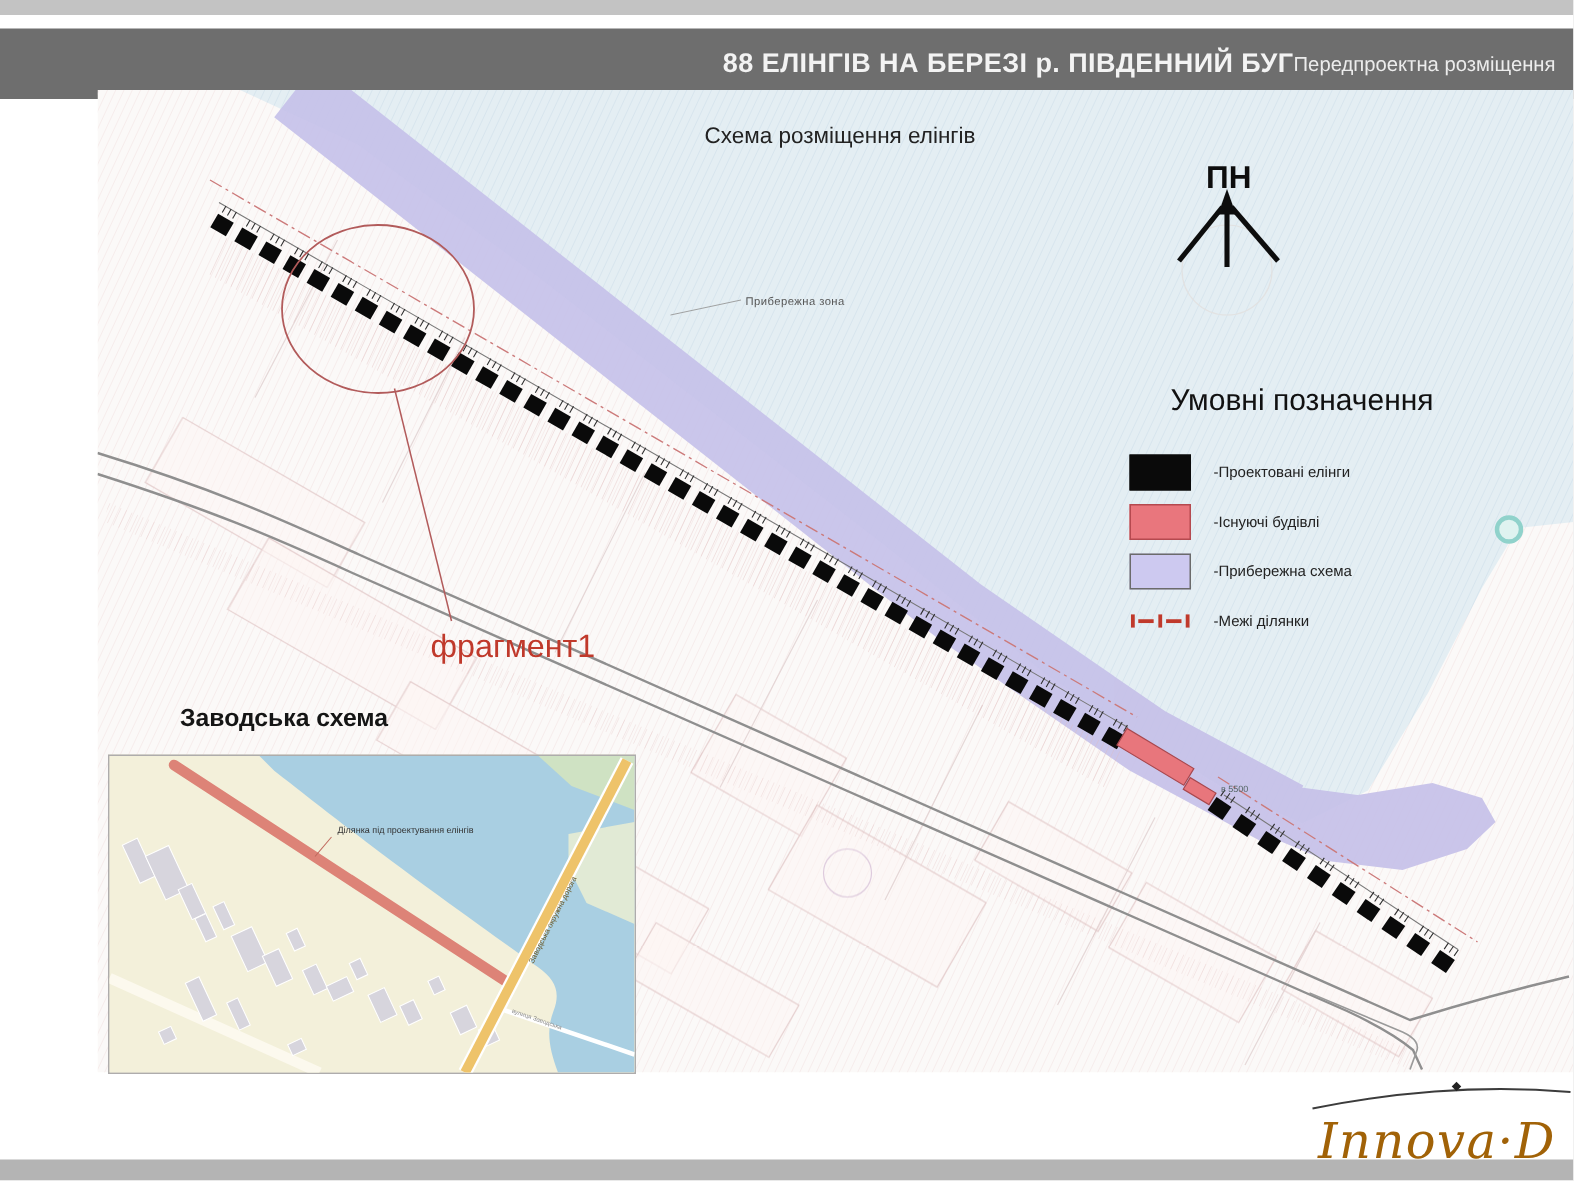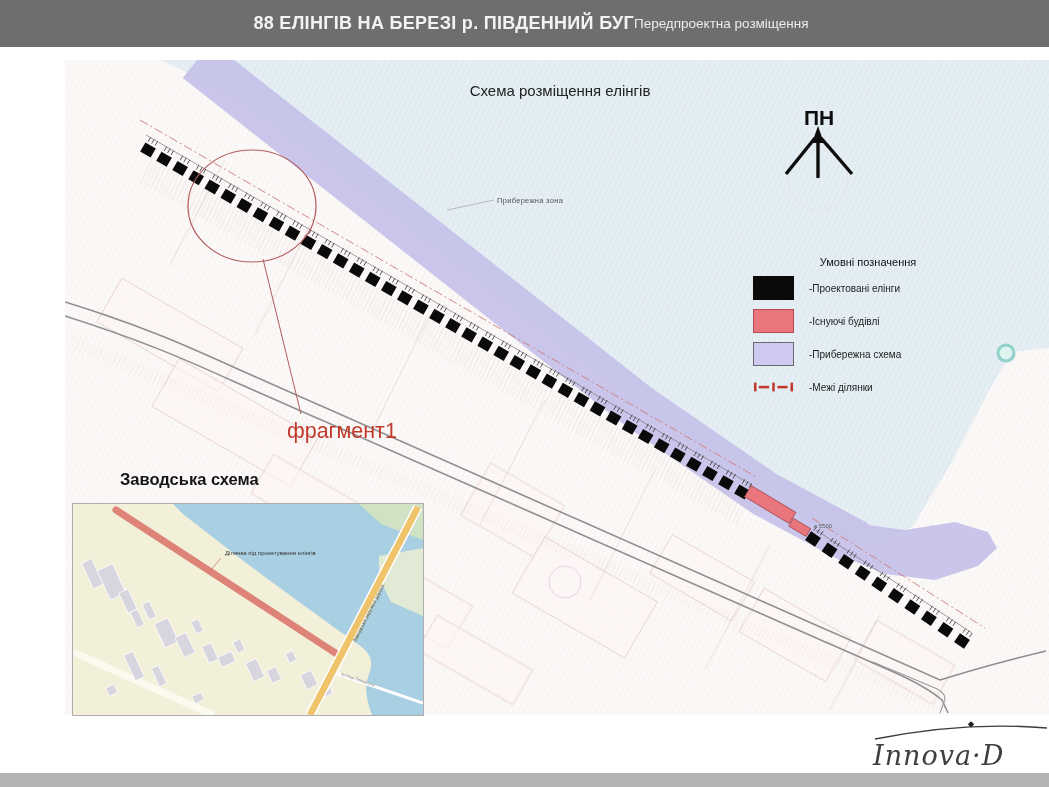--- a/index.html
+++ b/index.html
@@ -8,8 +8,8 @@
     font-family:"Liberation Sans",sans-serif;overflow:hidden;
   }
   .top-strip{position:absolute;left:0;top:0;width:1049px;height:10px;background:#c3c3c3;}
-  .titlebar{position:absolute;left:0;top:0;width:1049px;height:47px;background:#6e6e6e;
-    display:flex;align-items:center;justify-content:center;box-sizing:border-box;
+  .titlebar{position:absolute;left:0;top:19px;width:1049px;height:47px;background:#6e6e6e;
+    display:flex;align-items:center;justify-content:flex-end;box-sizing:border-box;
     padding:0 12px 0 25px;}
   .titlebar-title{color:#f3f3f3;font-size:18px;font-weight:bold;letter-spacing:.3px;}
   .titlebar-sub{color:#ececec;font-size:13.5px;}

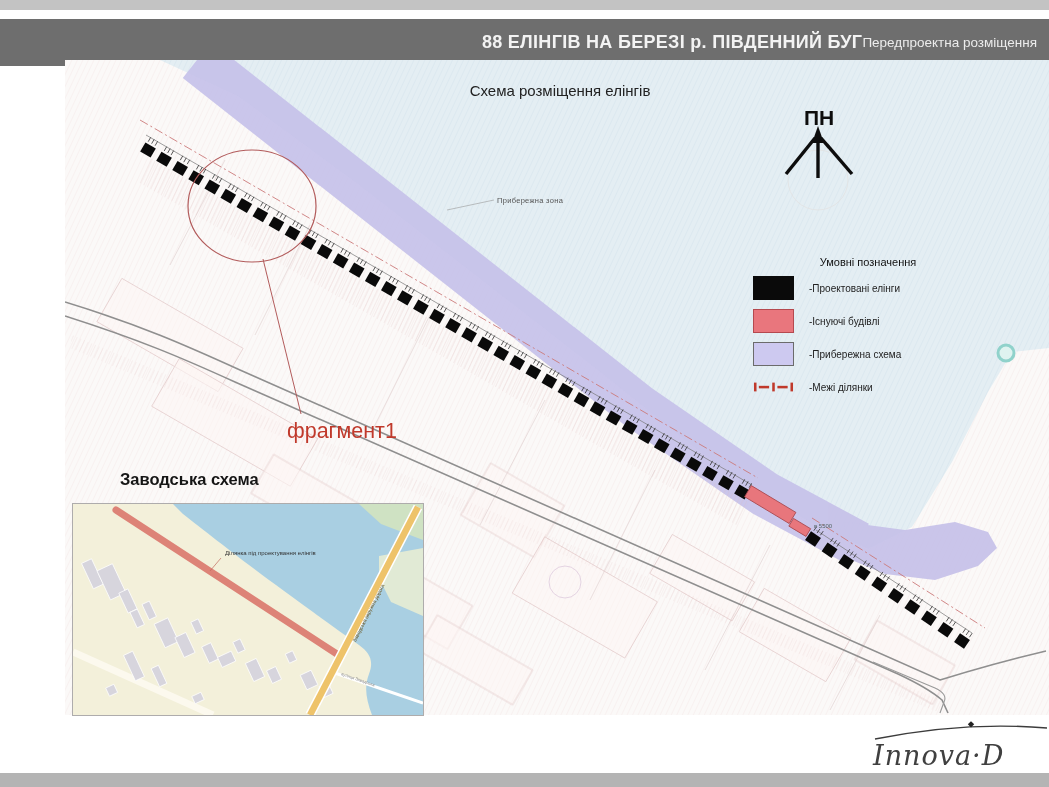--- a/index.html
+++ b/index.html
@@ -17,7 +17,7 @@
   .map-title{position:absolute;left:430px;top:66px;width:260px;text-align:center;
     font-size:15px;color:#222;margin-top:16px;}
   .legend{position:absolute;left:753px;top:256px;width:300px;}
-  .legend-title{font-size:11px;color:#111;text-align:center;width:230px;margin-bottom:8px;}
+  .legend-title{font-size:20px;color:#111;text-align:center;width:230px;margin-bottom:24px;}
   .legend-row{display:flex;align-items:center;margin-bottom:9px;height:24px;}
   .legend-swatch{width:41px;height:24px;box-sizing:border-box;margin-right:15px;flex:0 0 auto;}
   .legend-sym{width:41px;height:24px;margin-right:15px;display:flex;align-items:center;flex:0 0 auto;}

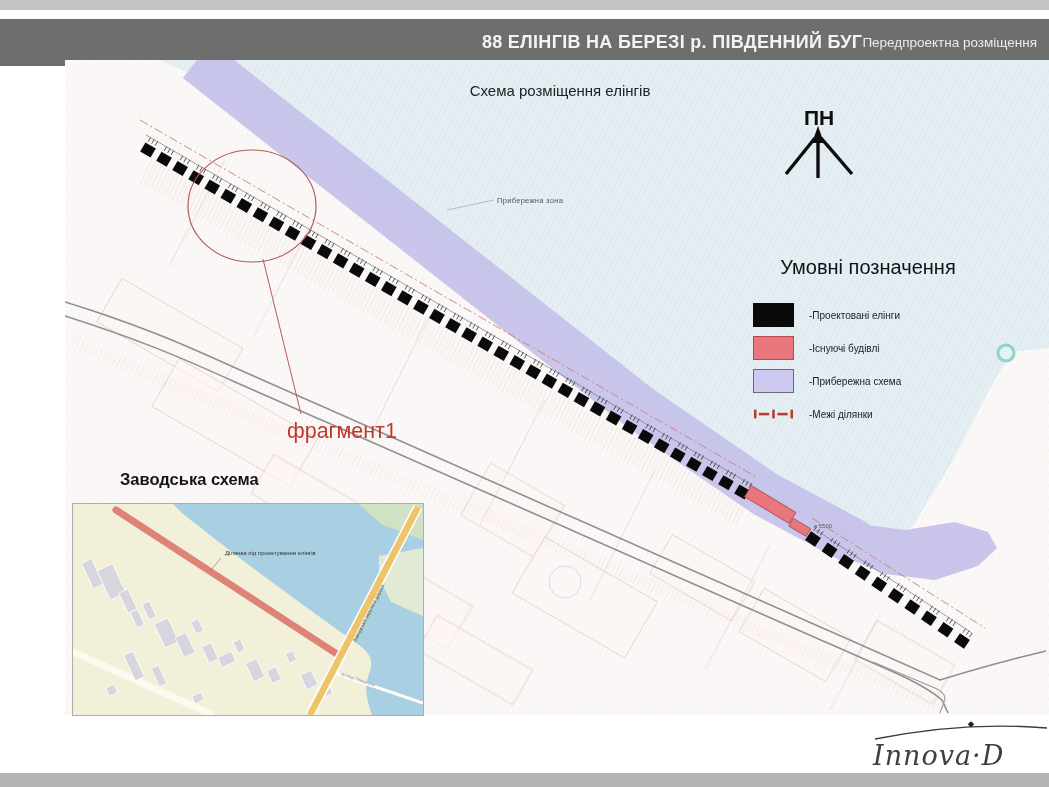--- a/index.html
+++ b/index.html
@@ -27,7 +27,7 @@
     box-sizing:content-box;background:#f3f0da;}
   .logo{position:absolute;left:873px;top:719px;width:176px;height:54px;}
   .logo-text{font-family:"DejaVu Serif","Liberation Serif",serif;font-style:italic;
-    font-size:27px;color:#404040;text-align:left;padding-right:6px;margin-top:-5px;letter-spacing:1px;}
+    font-size:33px;color:#a16207;text-align:center;padding-right:6px;margin-top:-5px;letter-spacing:1px;}
   .bottom-bar{position:absolute;left:0;top:773px;width:1049px;height:14px;background:#b4b4b4;}
   svg text{font-family:"Liberation Sans",sans-serif;}
 </style>

